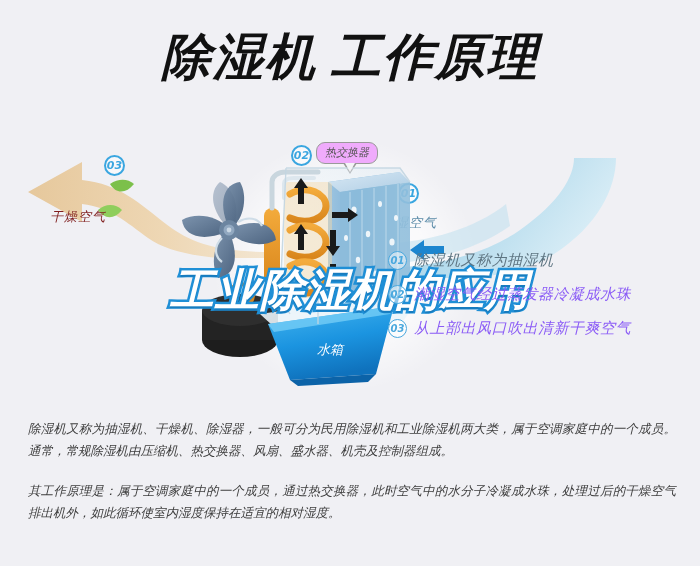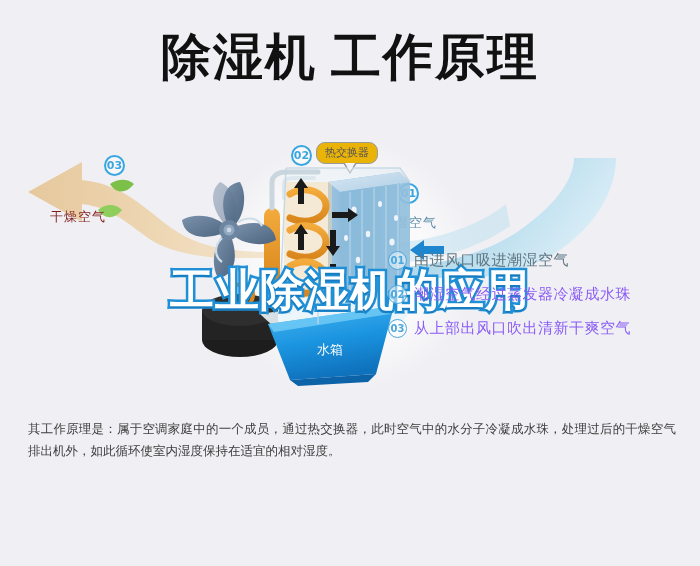--- a/index.html
+++ b/index.html
@@ -9,7 +9,7 @@
     font-family:"DejaVu Sans","Liberation Sans",sans-serif;
     overflow:hidden;position:relative;
   }
-  .page{position:relative;width:700px;height:566px;}
+  .page{position:relative;width:700px;height:566px;font-style:italic;}
 
   
   .title{

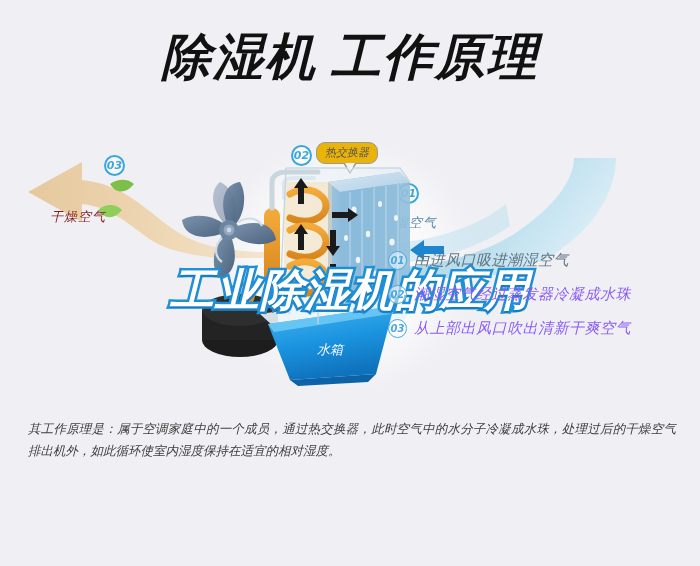--- a/index.html
+++ b/index.html
@@ -67,7 +67,7 @@
     position:absolute;left:316px;top:22px;
     padding:2px 8px 3px;
     border:1.4px solid #9a9a9a;border-radius:9px;
-    background:#eab308;color:#555;
+    background:#f0abfc;color:#555;
     font-size:11px;white-space:nowrap;
   }
   .callout:after{

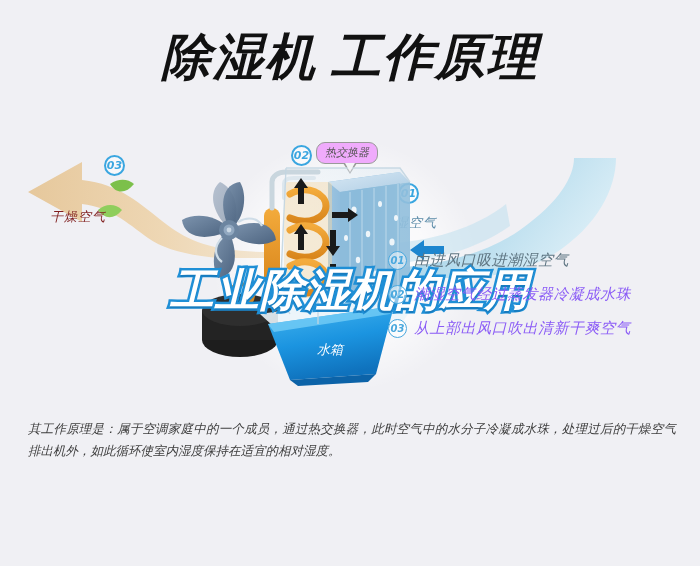--- a/index.html
+++ b/index.html
@@ -292,7 +292,7 @@
   <div class="steps">
     <div class="step obscured">
       <span class="num">01</span>
-      <span class="txt">由进风口吸进潮湿空气</span>
+      <span class="txt">除湿机又称为抽湿机</span>
     </div>
     <div class="step">
       <span class="num">02</span>

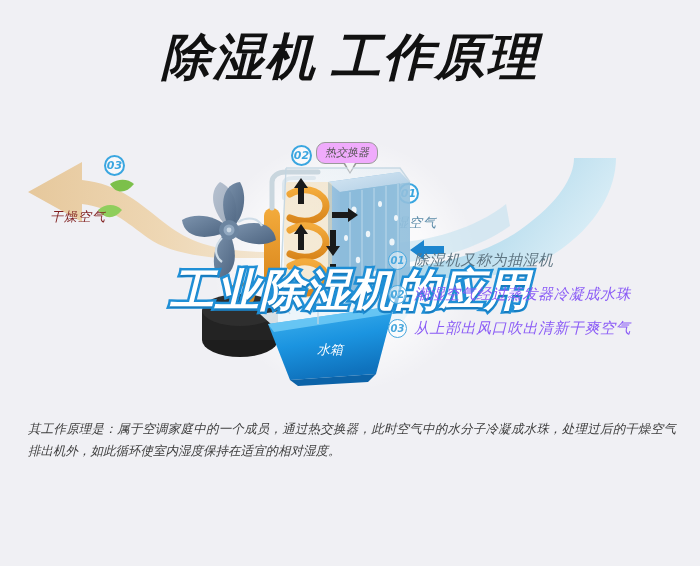--- a/index.html
+++ b/index.html
@@ -305,6 +305,7 @@
   </div>
 
   <div class="body-text">
+    <p>除湿机又称为抽湿机、干燥机、除湿器，一般可分为民用除湿机和工业除湿机两大类，属于空调家庭中的一个成员。通常，常规除湿机由压缩机、热交换器、风扇、盛水器、机壳及控制器组成。</p>
     <p>其工作原理是：属于空调家庭中的一个成员，通过热交换器，此时空气中的水分子冷凝成水珠，处理过后的干燥空气排出机外，如此循环使室内湿度保持在适宜的相对湿度。</p>
   </div>
 

